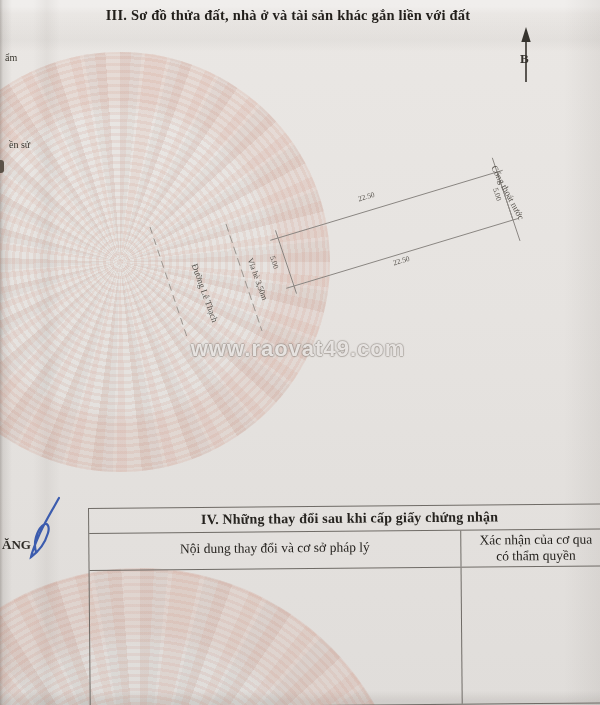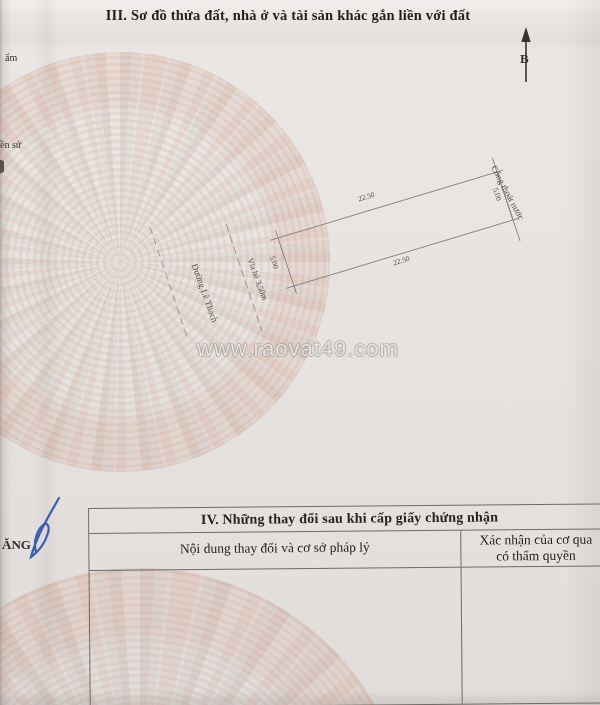--- a/index.html
+++ b/index.html
@@ -37,7 +37,7 @@
   }
   .frag{position:absolute;color:#3a372f;font-size:10px;}
   .frag.f1{left:5px;top:52px;}
-  .frag.f2{left:0px;top:139px;}
+  .frag.f2{left:0px;top:139px;padding-left:9px;}
   .frag.f3{left:2px;top:537px;font-weight:bold;font-size:13px;color:#2e2b26;}
   .speck{position:absolute;left:0;top:160px;width:4px;height:13px;background:#5a5147;border-radius:0 3px 3px 0;}
   svg.overlay{position:absolute;left:0;top:0;}

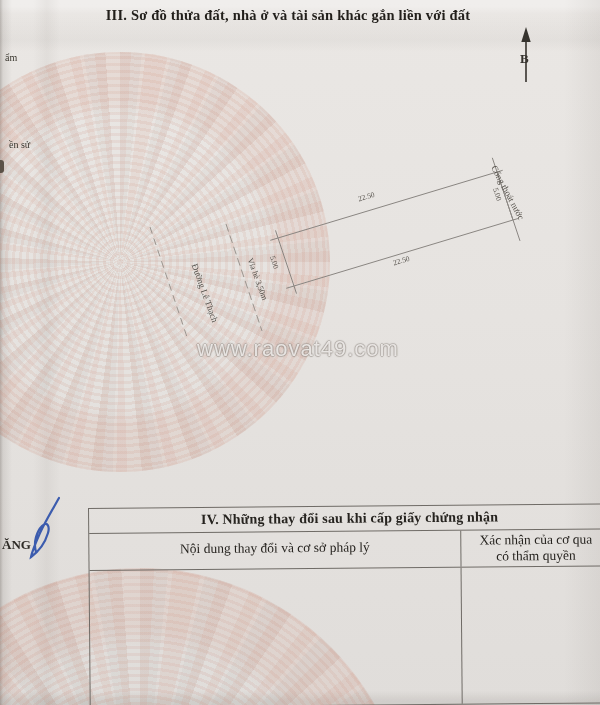--- a/index.html
+++ b/index.html
@@ -30,7 +30,7 @@
   }
   .watermark{
     position:absolute;left:168px;top:336px;width:260px;text-align:center;
-    font-family:"Liberation Sans",sans-serif;font-weight:normal;font-size:22px;letter-spacing:1px;
+    font-family:"Liberation Sans",sans-serif;font-weight:bold;font-size:22px;letter-spacing:1px;
     color:rgba(250,248,246,0.80);
     text-shadow:0 1px 1px rgba(140,133,126,0.55), 0 -1px 1px rgba(140,133,126,0.45),
                 1px 0 1px rgba(140,133,126,0.45), -1px 0 1px rgba(140,133,126,0.45);

